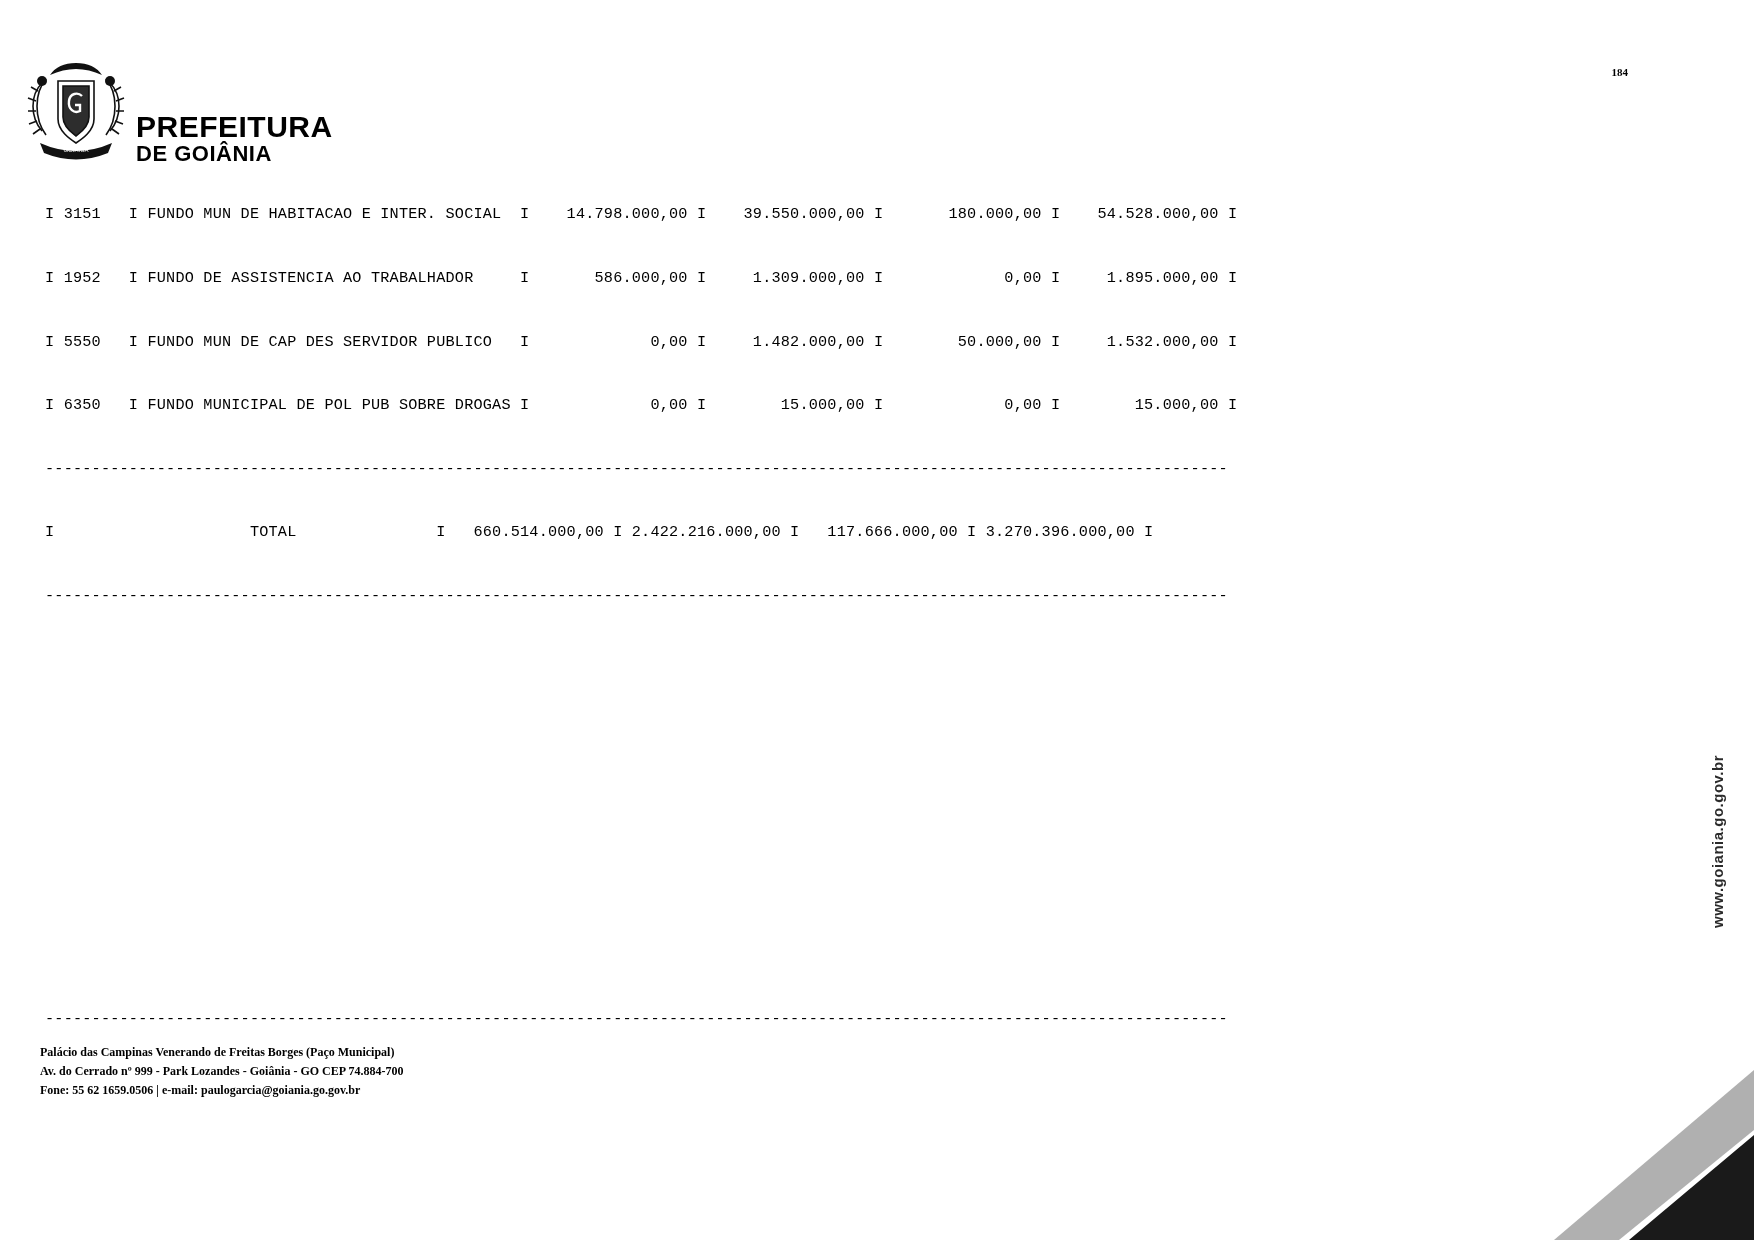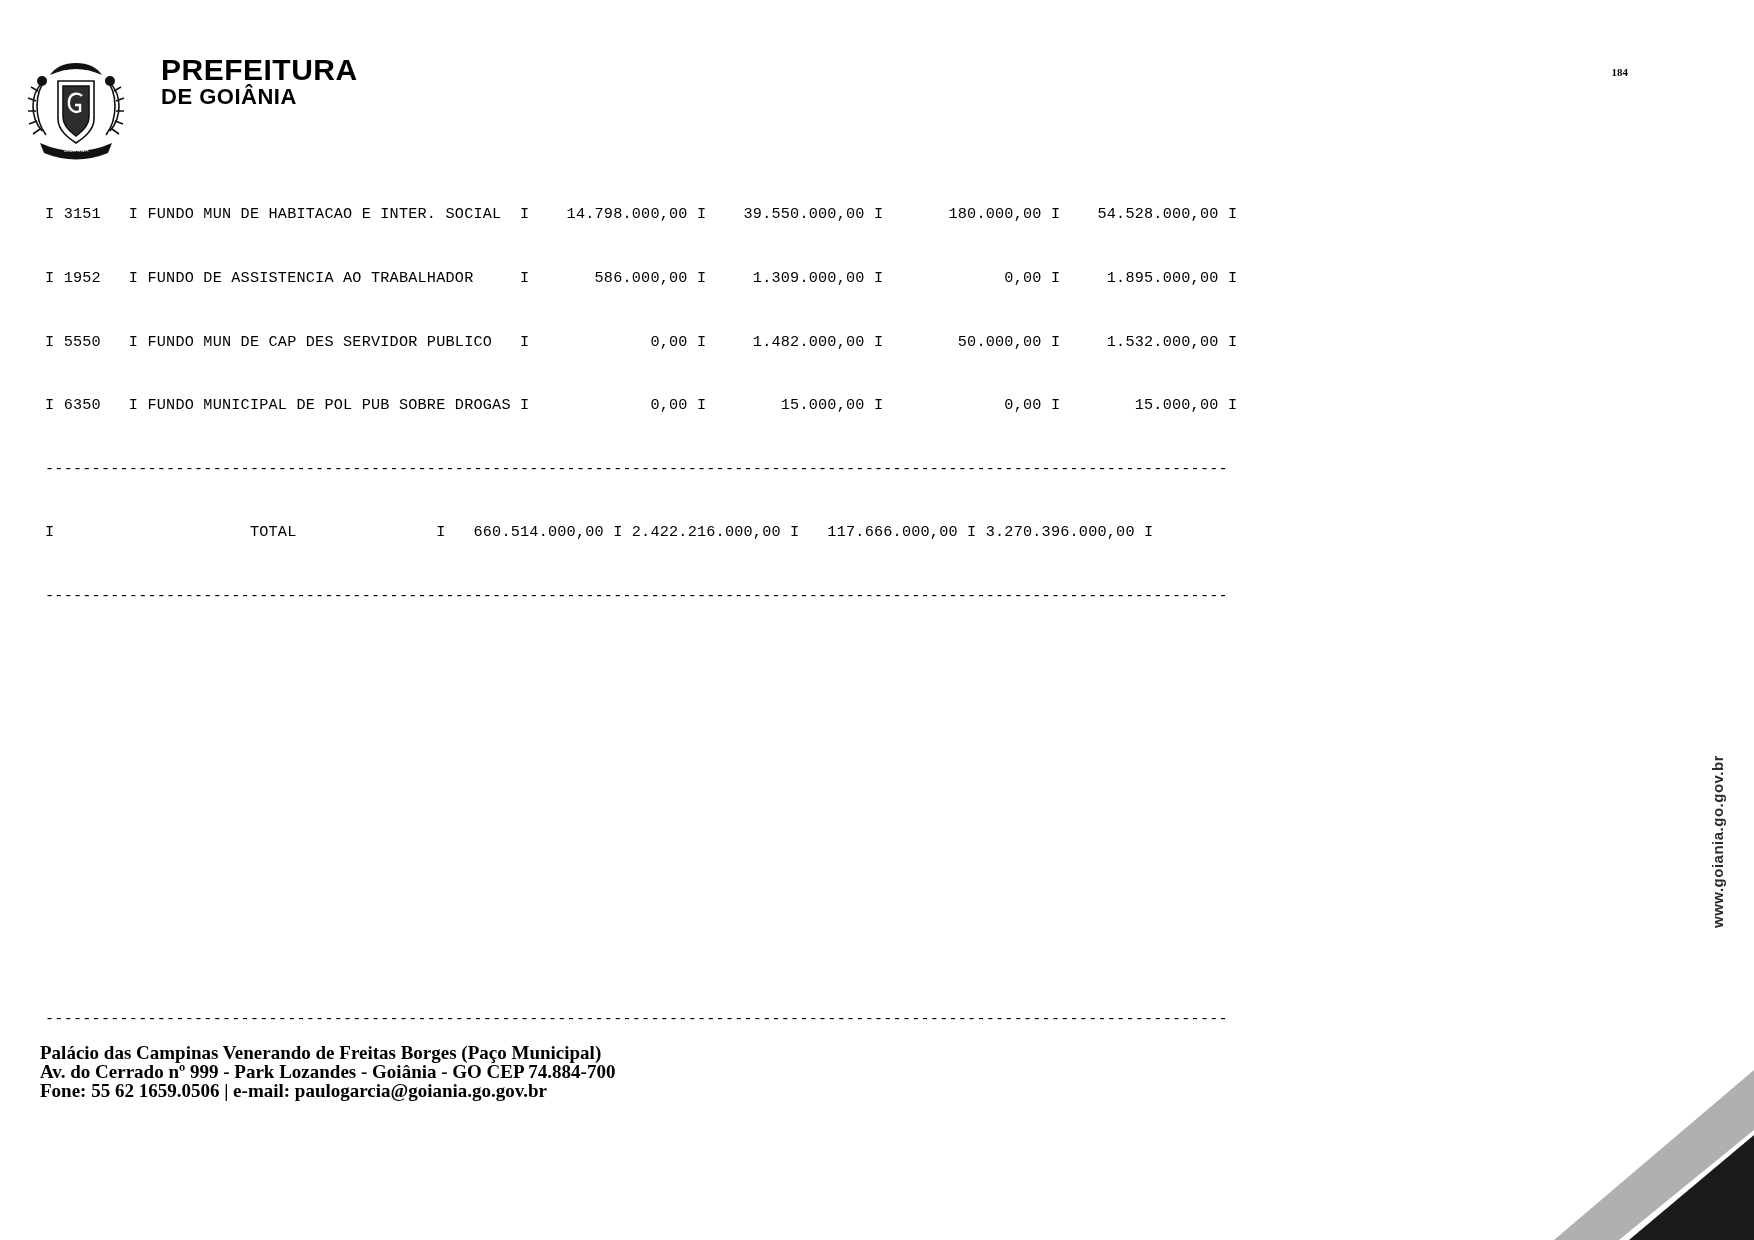--- a/index.html
+++ b/index.html
@@ -31,8 +31,8 @@
     top: 55px;
     left: 20px;
     display: flex;
-    align-items: flex-start;
-    gap: 29px;
+    align-items: flex-end;
+    gap: 4px;
   }
   .crest {
     width: 112px;

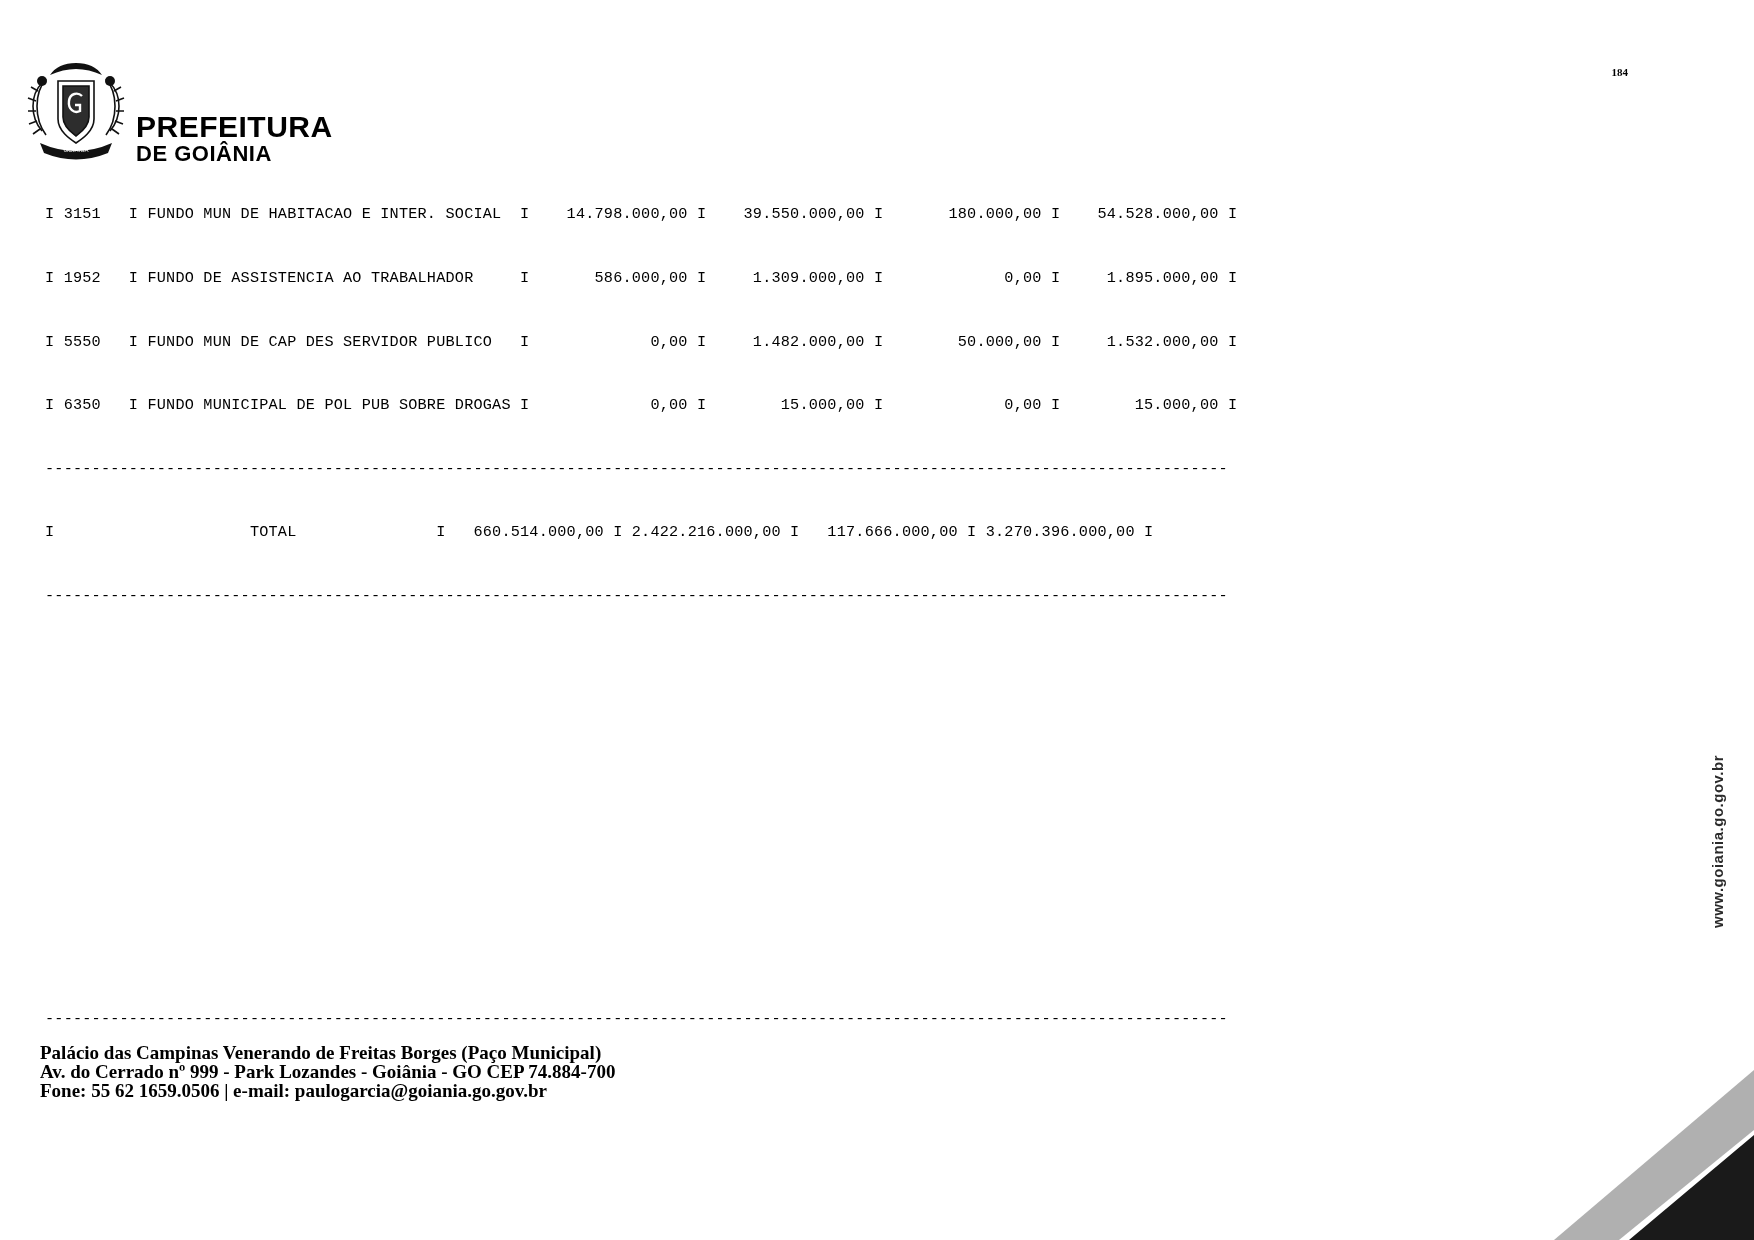--- a/index.html
+++ b/index.html
@@ -70,7 +70,7 @@
     left: 40px;
     bottom: 140px;
     font-family: "Liberation Serif", serif;
-    font-size: 19px;
+    font-size: 12px;
     line-height: 19px;
     font-weight: bold;
   }

